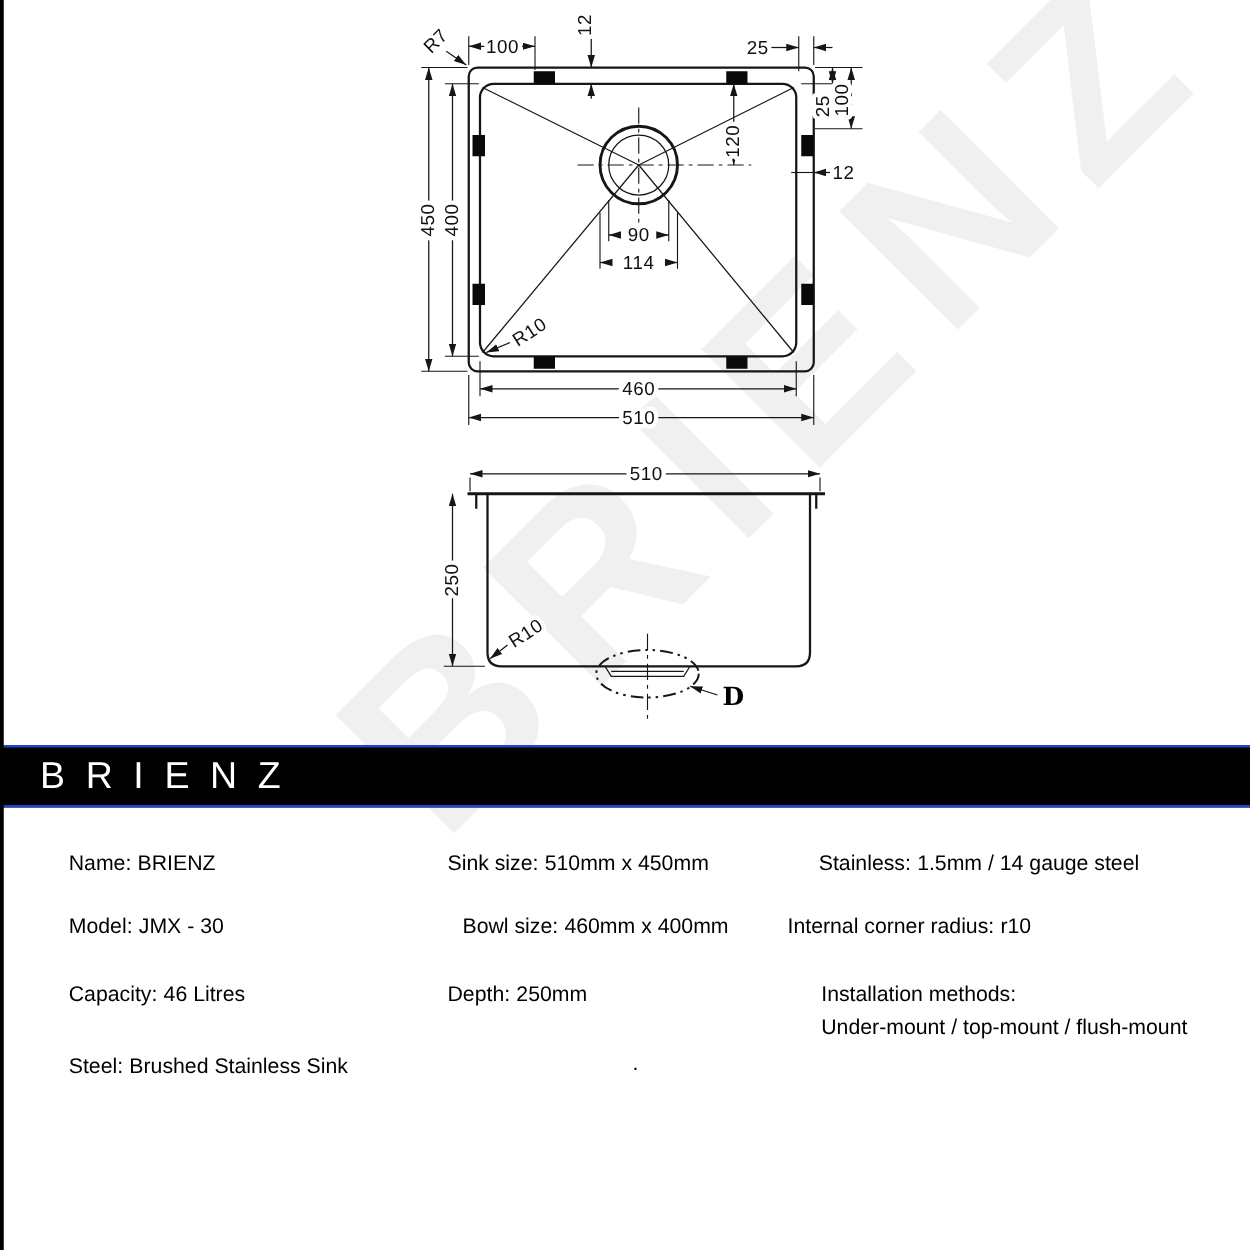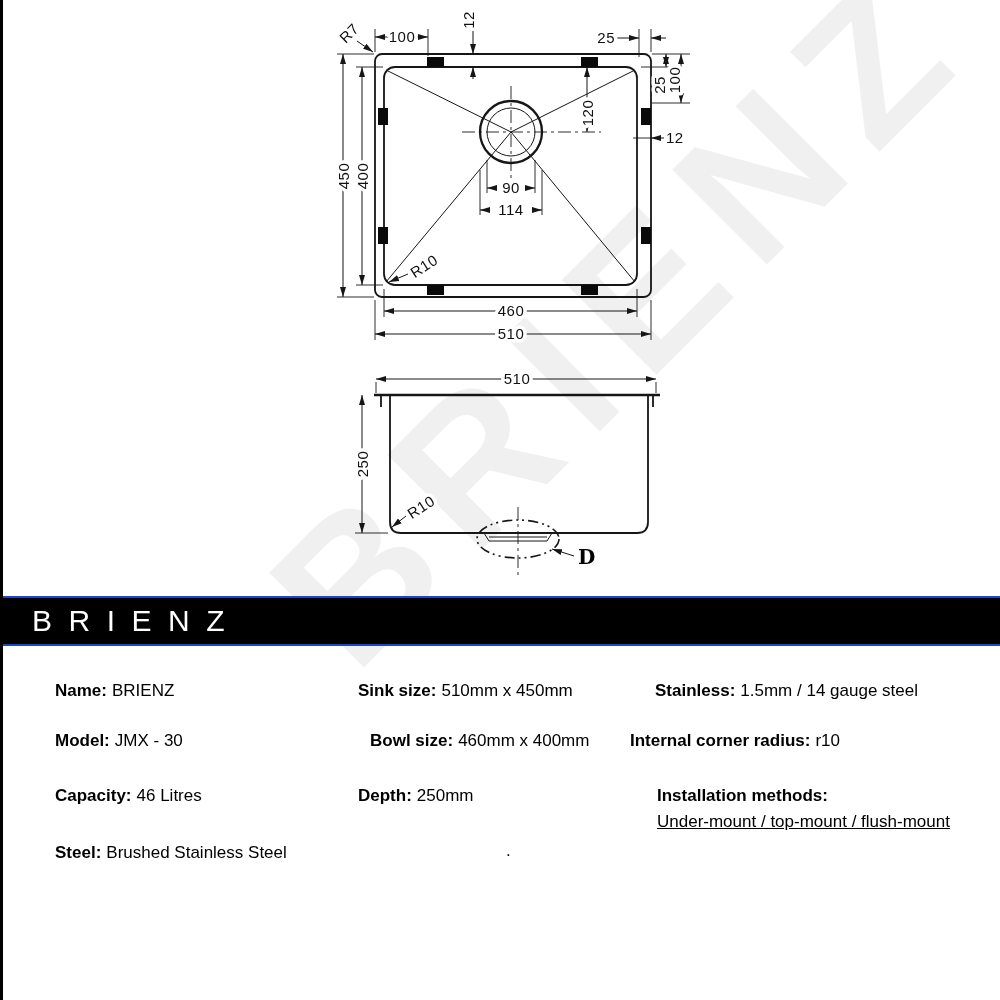--- a/index.html
+++ b/index.html
@@ -33,7 +33,7 @@
              color:var(--bar-fg,#fff);letter-spacing:0.55em;font-weight:400;}
   
   .cell{position:absolute;font-size:17px;line-height:26px;white-space:nowrap;z-index:2;}
-  .cell b{font-weight:bold;margin-right:5px;}
+  .cell b{font-weight:normal;margin-right:5px;}
   .cell.stack span{display:block;text-decoration:underline;}
   #stray-dot{position:absolute;left:506px;top:841px;font-size:17px;z-index:2;}
 </style>

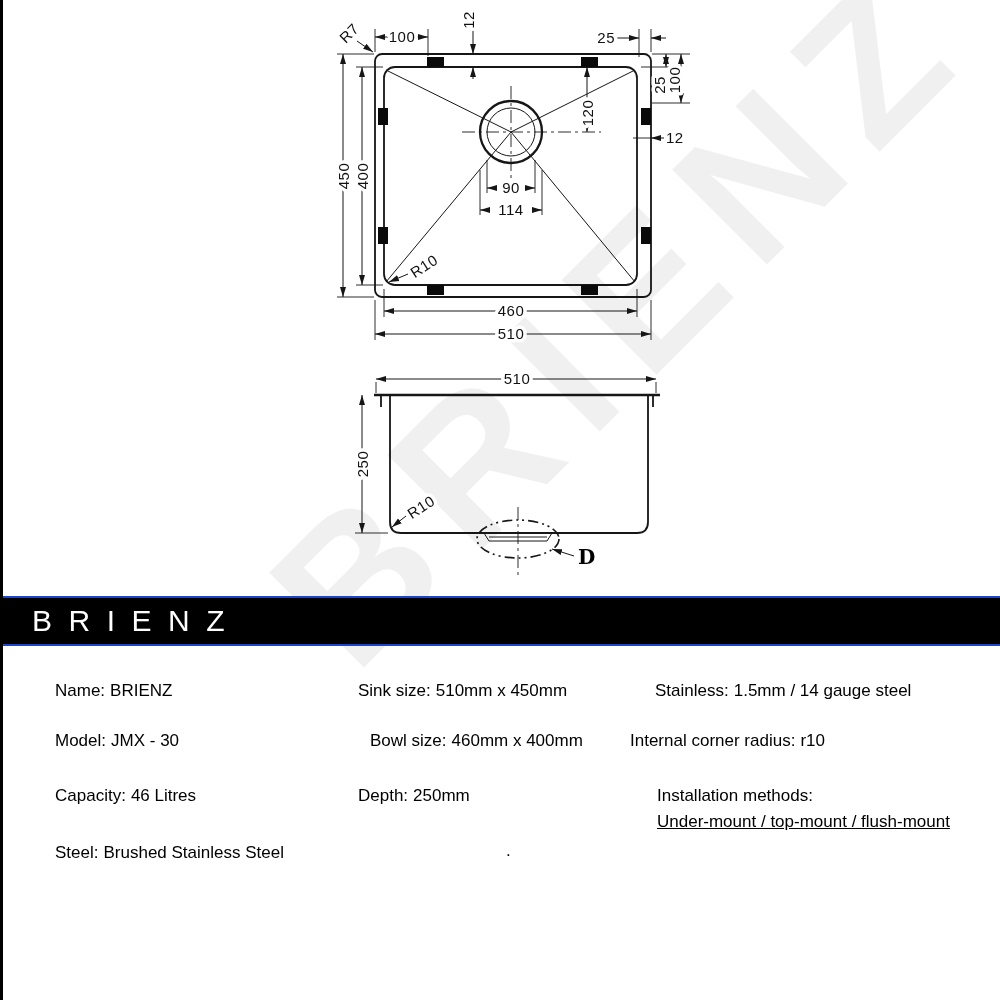--- a/index.html
+++ b/index.html
@@ -34,7 +34,7 @@
   
   .cell{position:absolute;font-size:17px;line-height:26px;white-space:nowrap;z-index:2;}
   .cell b{font-weight:normal;margin-right:5px;}
-  .cell.stack span{display:block;text-decoration:underline;}
+  .cell.stack span{display:block;}
   #stray-dot{position:absolute;left:506px;top:841px;font-size:17px;z-index:2;}
 </style>
 </head>

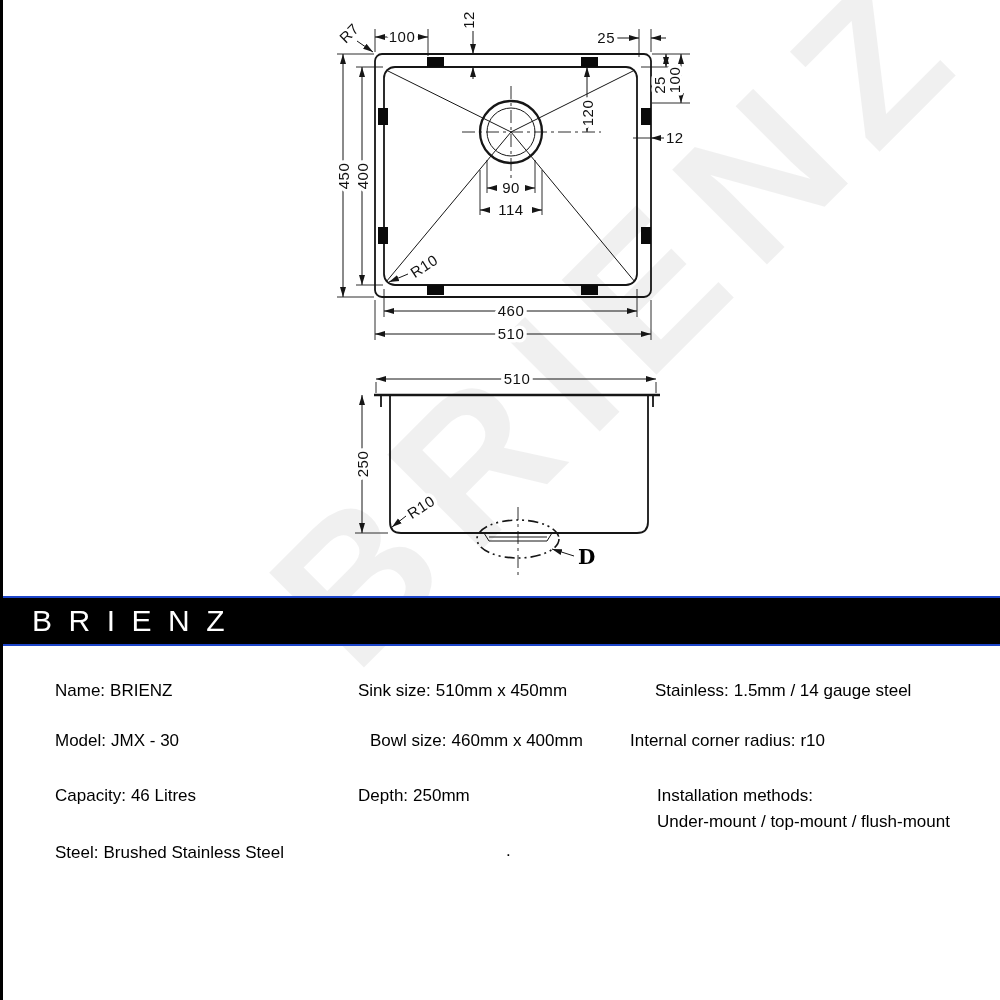--- a/index.html
+++ b/index.html
@@ -192,7 +192,7 @@
       <b>Capacity:</b><span>46 Litres</span>
     </div>
     <div class="cell" style="left:55px;top:840px">
-      <b>Steel:</b><span>Brushed Stainless Steel</span>
+      <b>Steel:</b><span>Brushed Stainless Sink</span>
     </div>
 
     <div class="cell" style="left:358px;top:678px">

